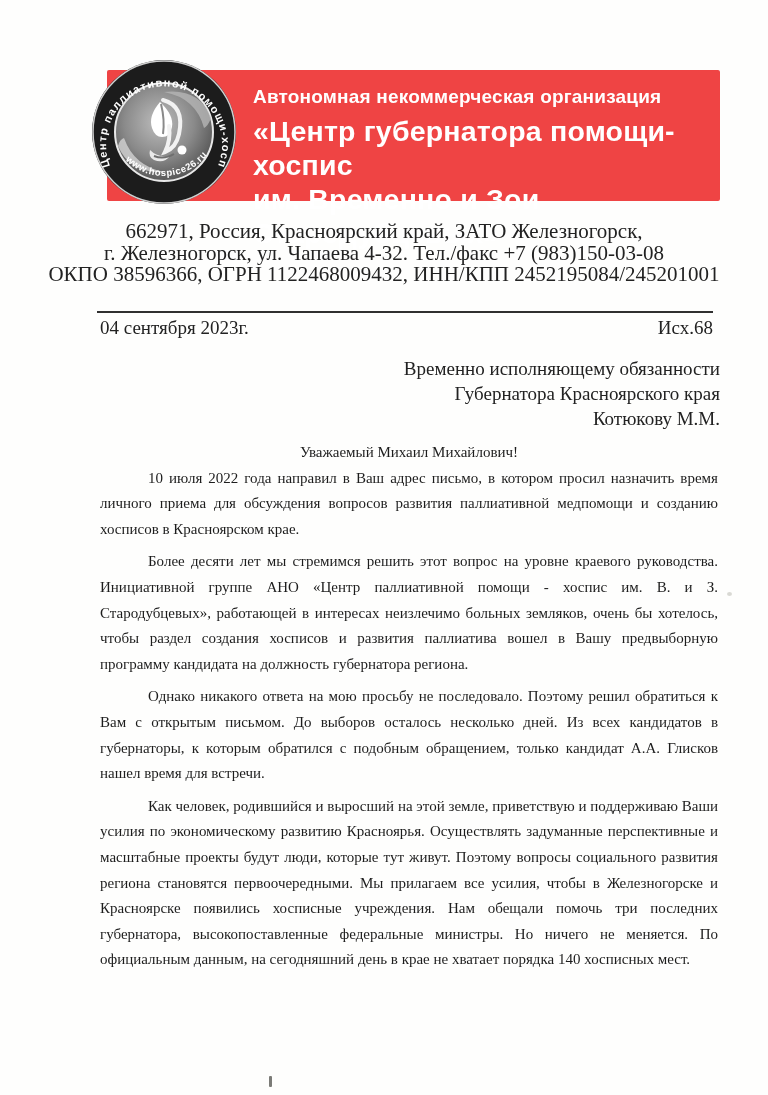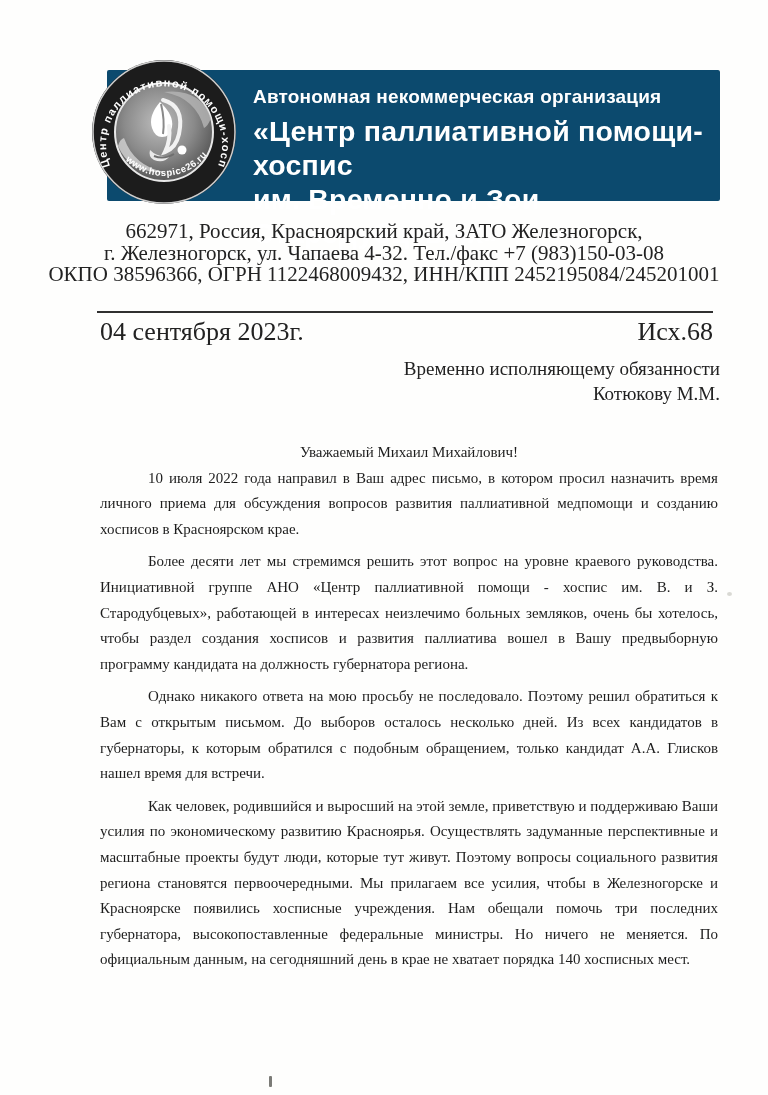--- a/index.html
+++ b/index.html
@@ -15,7 +15,7 @@
   
   .banner{
     position:absolute;left:107px;top:70px;width:613px;height:131px;
-    background:#0c4a6e;
+    background:#ef4444;
     border-radius:2px;
     box-sizing:border-box;
     padding:16px 10px 0 146px;

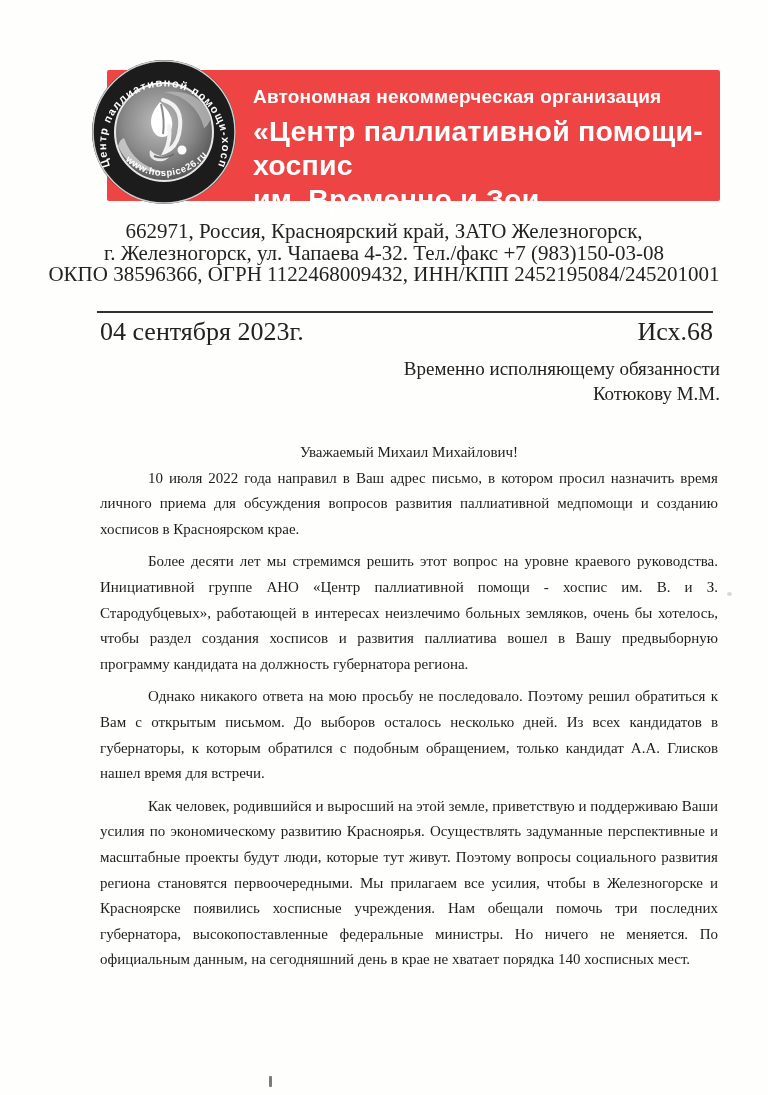--- a/index.html
+++ b/index.html
@@ -87,7 +87,7 @@
   <div class="banner">
     <p class="org-type">Автономная некоммерческая организация</p>
     <p class="org-name">
-      <span>«Центр паллиативной помощи-хоспис</span><br>
+      <span>«Центр губернатора помощи-хоспис</span><br>
       <span>им. Временно и Зои Стародубцевых»</span>
     </p>
   </div>

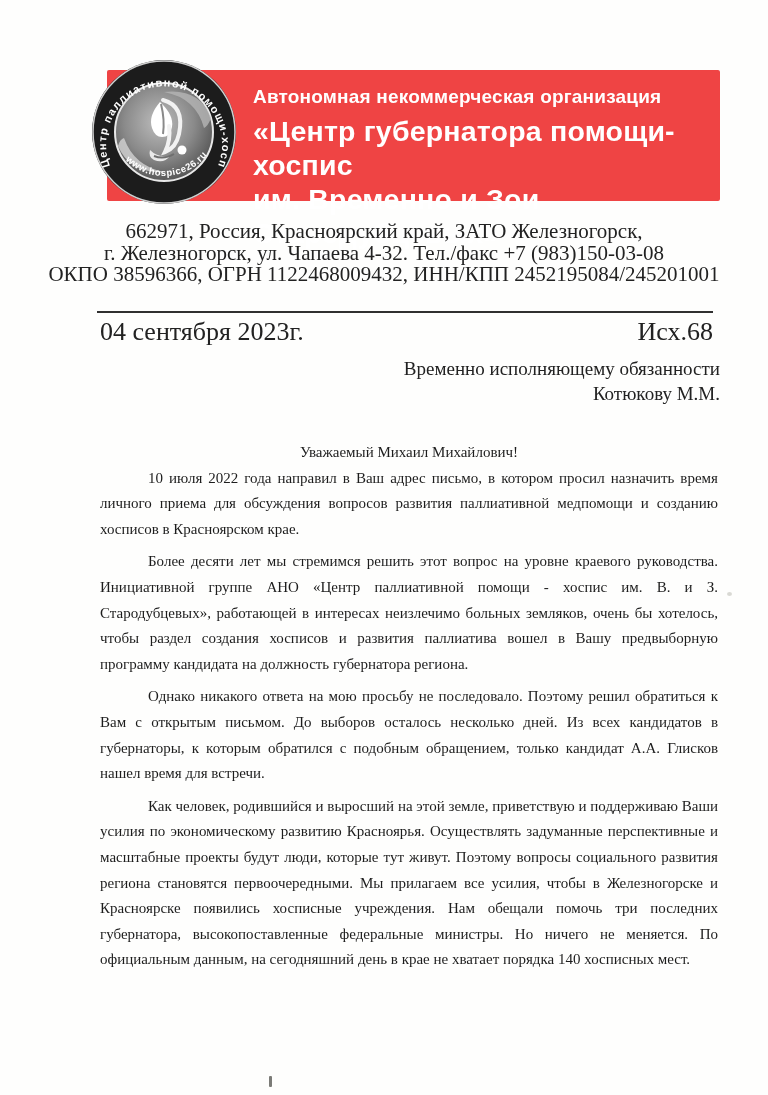--- a/index.html
+++ b/index.html
@@ -48,7 +48,7 @@
   .meta-row{
     position:absolute;left:100px;top:317px;width:613px;
     display:flex;justify-content:space-between;
-    font-size:26px;color:#222;
+    font-size:19px;color:#222;
   }
   
   .recipient{

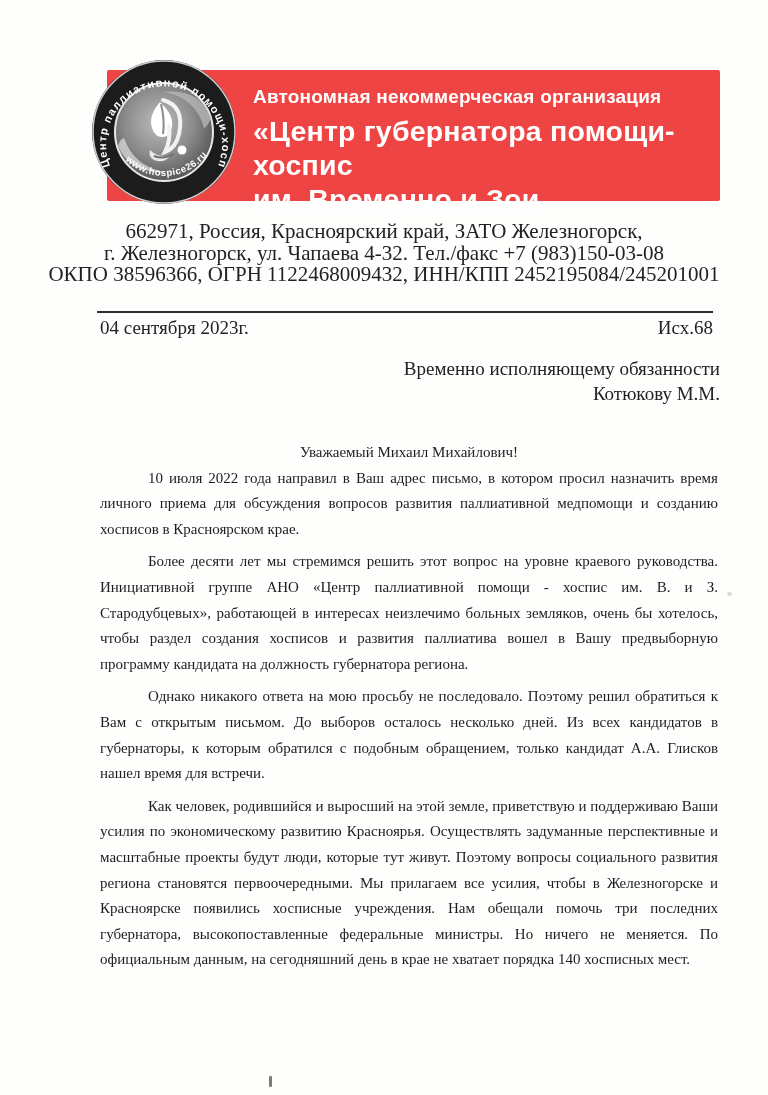--- a/index.html
+++ b/index.html
@@ -141,6 +141,7 @@
 
   <div class="recipient">
     <div>Временно исполняющему обязанности</div>
+    <div>Губернатора Красноярского края</div>
     <div>Котюкову М.М.</div>
   </div>
 

